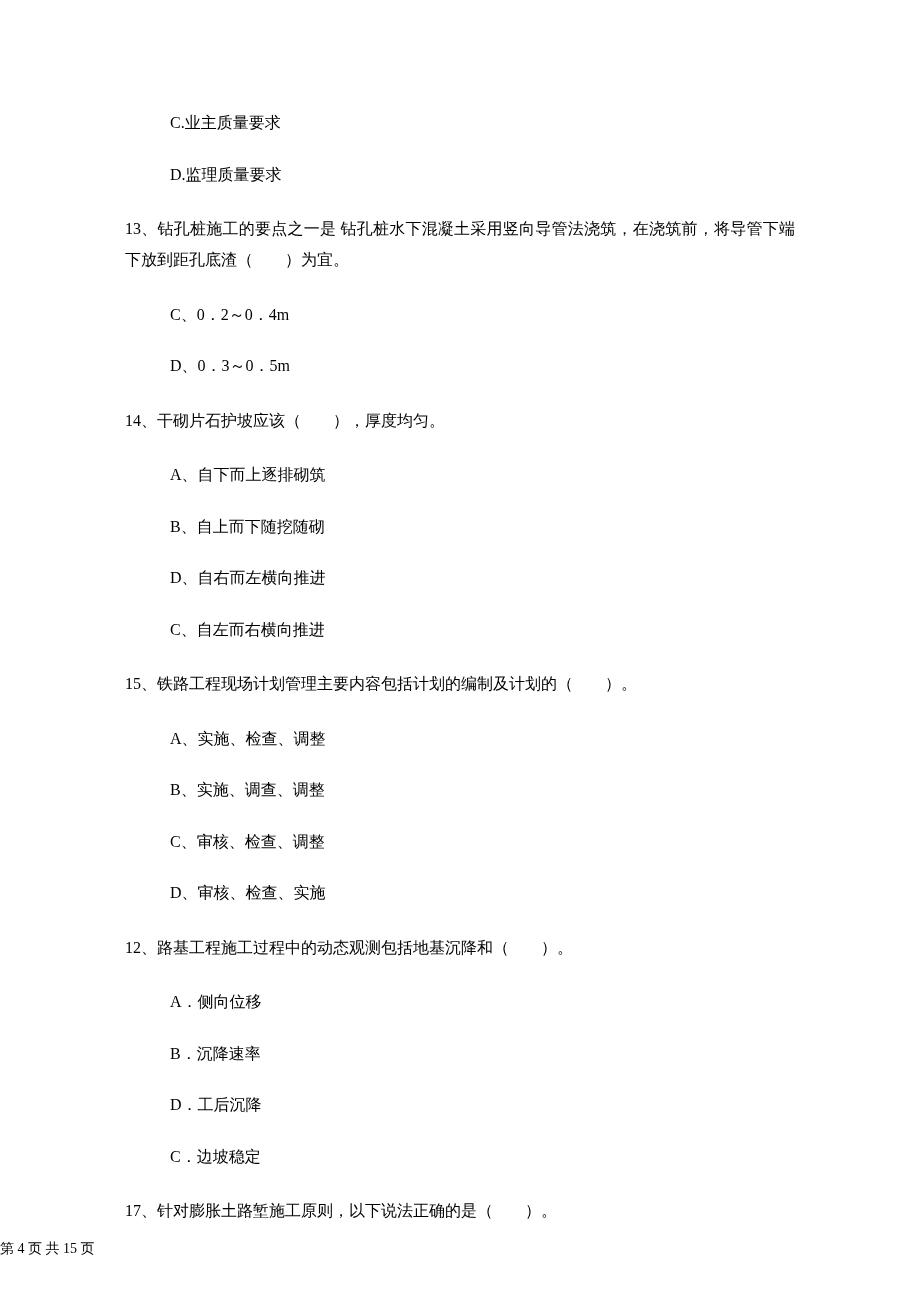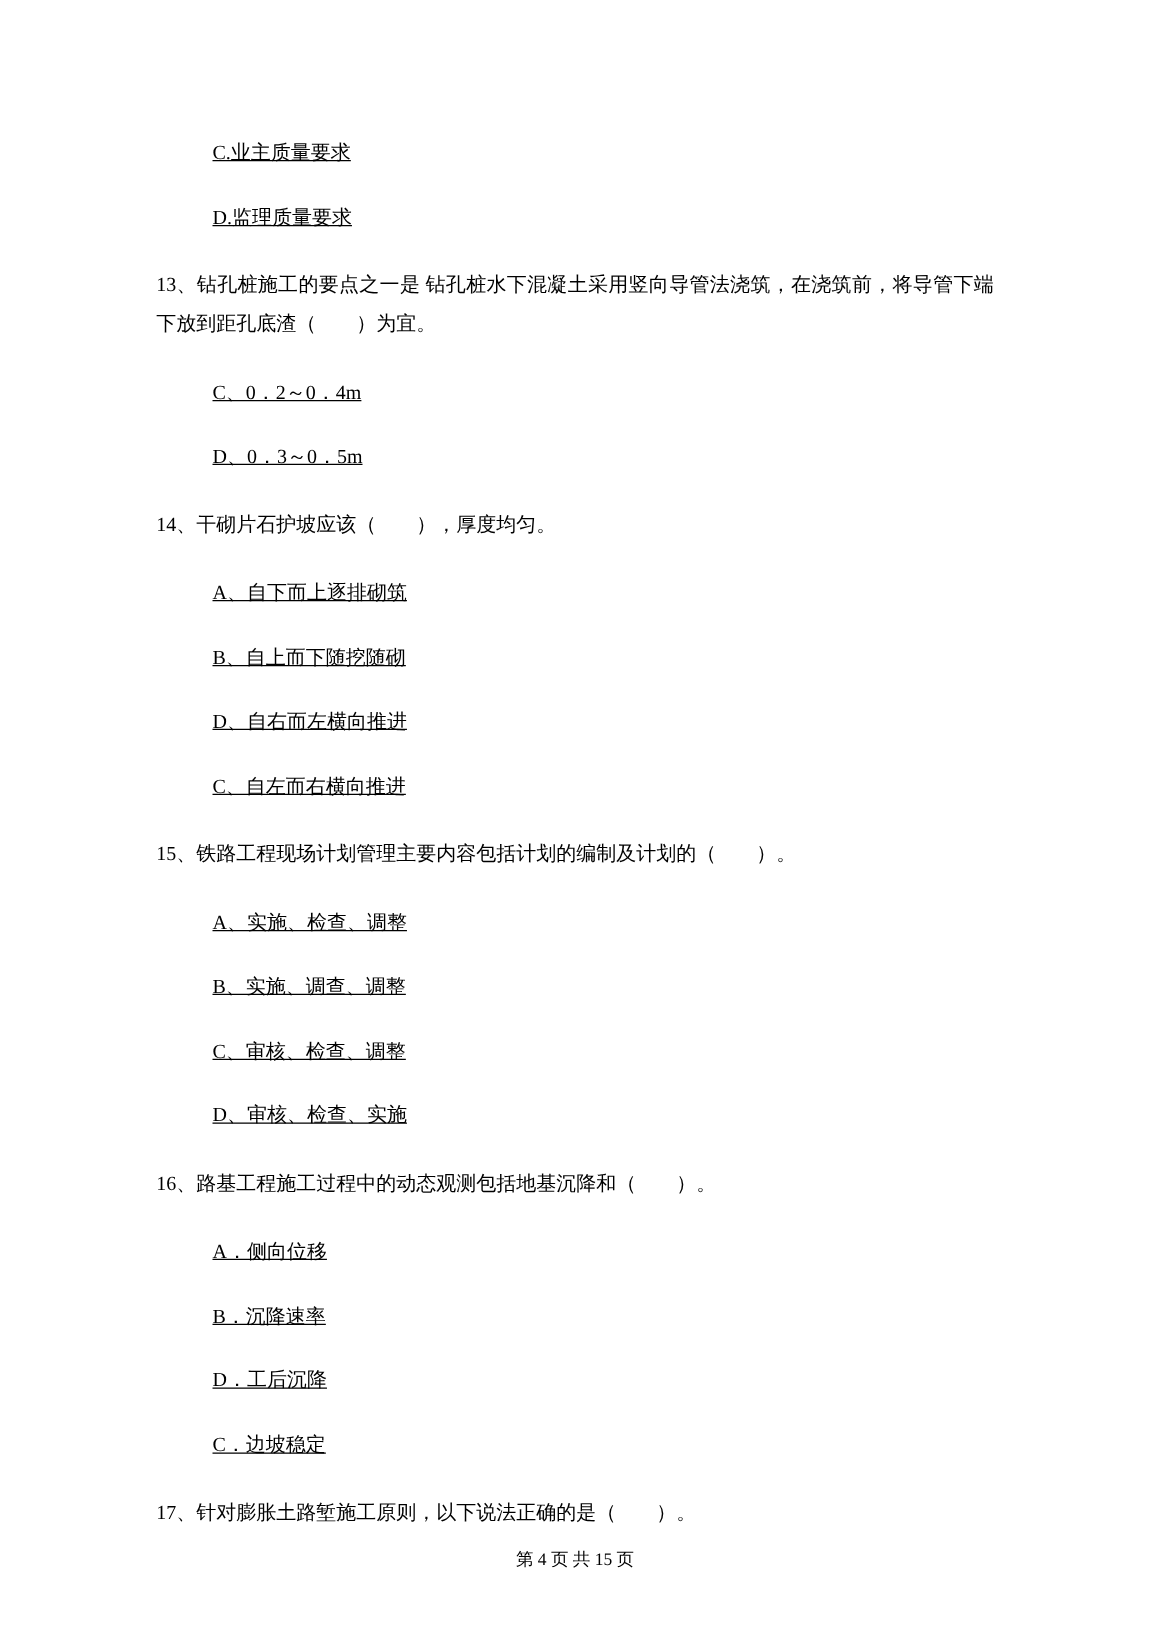--- a/index.html
+++ b/index.html
@@ -23,7 +23,6 @@
     .option-line {
       padding-left: 45px;
       margin-bottom: 26px;
-      text-decoration: underline;
     }
     .question-line {
       margin-bottom: 26px;

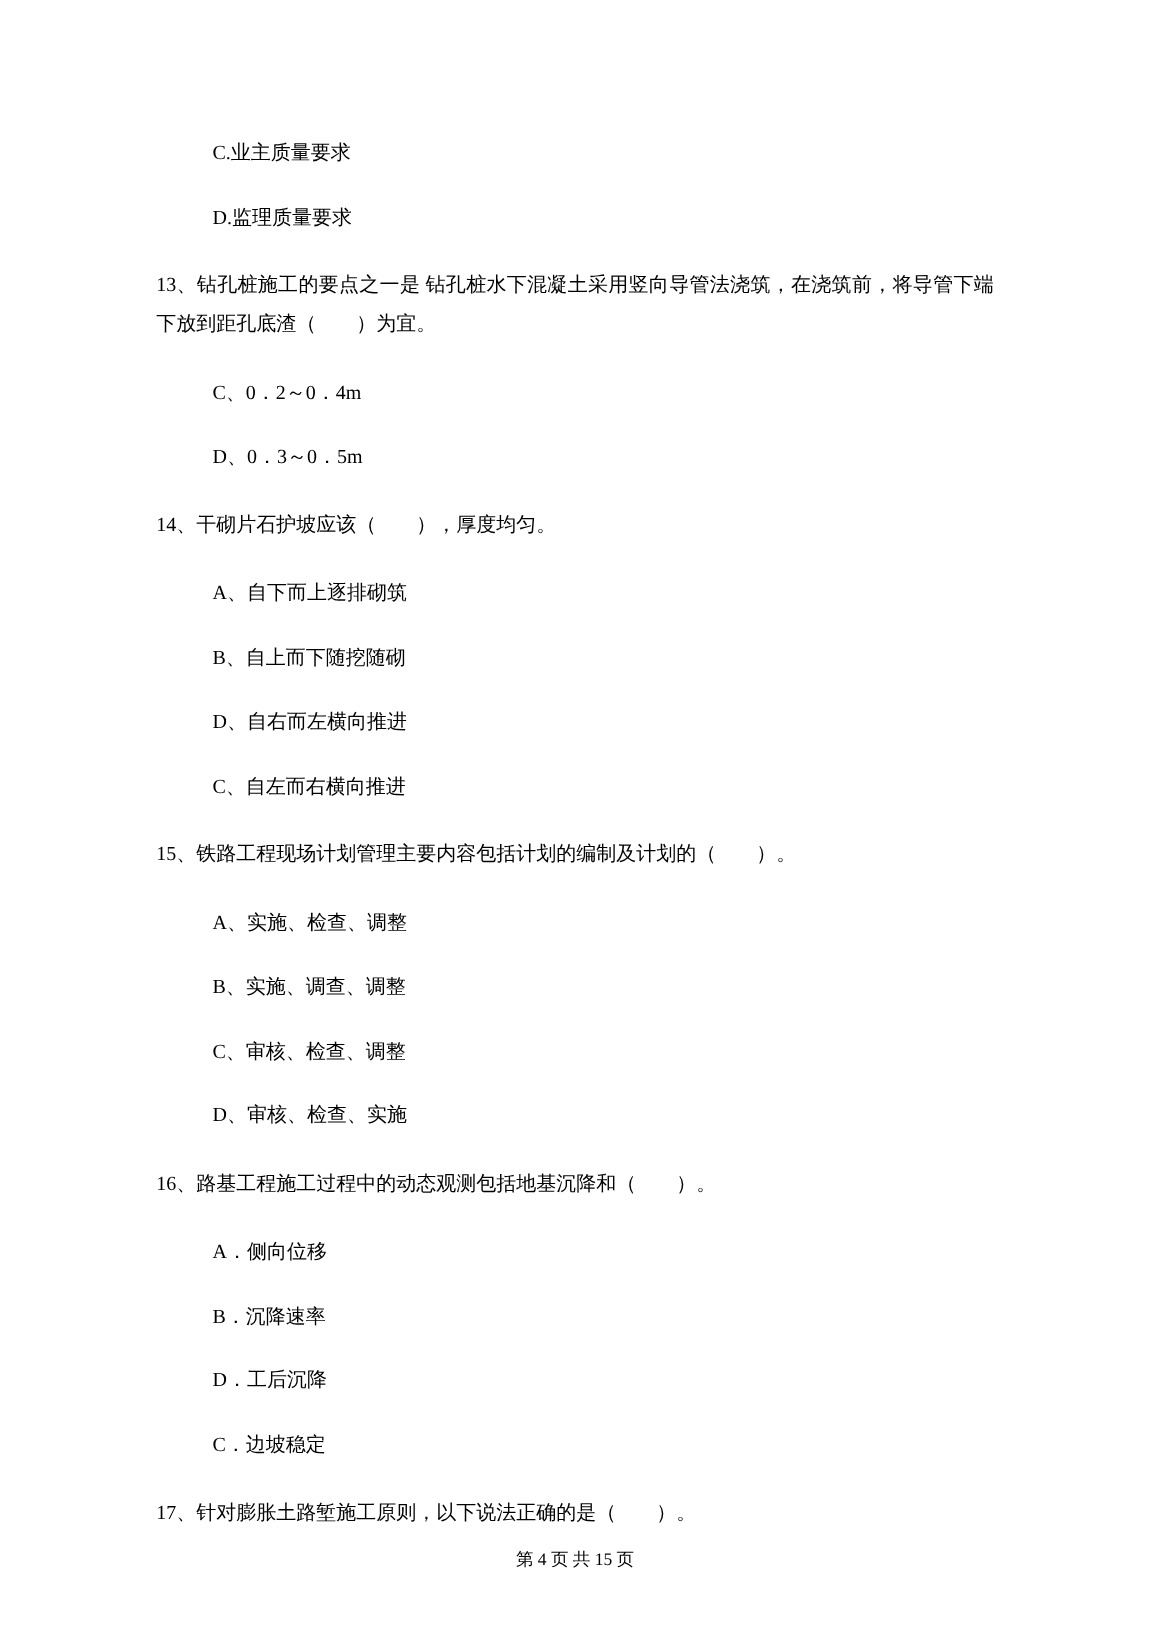--- a/index.html
+++ b/index.html
@@ -66,7 +66,7 @@
   <div class="option-line">C、审核、检查、调整</div>
   <div class="option-line">D、审核、检查、实施</div>
 
-  <div class="question-line question-line-mt">16、路基工程施工过程中的动态观测包括地基沉降和（　　）。</div>
+  <div class="question-line question-line-mt">12、路基工程施工过程中的动态观测包括地基沉降和（　　）。</div>
   <div class="option-line">A．侧向位移</div>
   <div class="option-line">B．沉降速率</div>
   <div class="option-line">D．工后沉降</div>

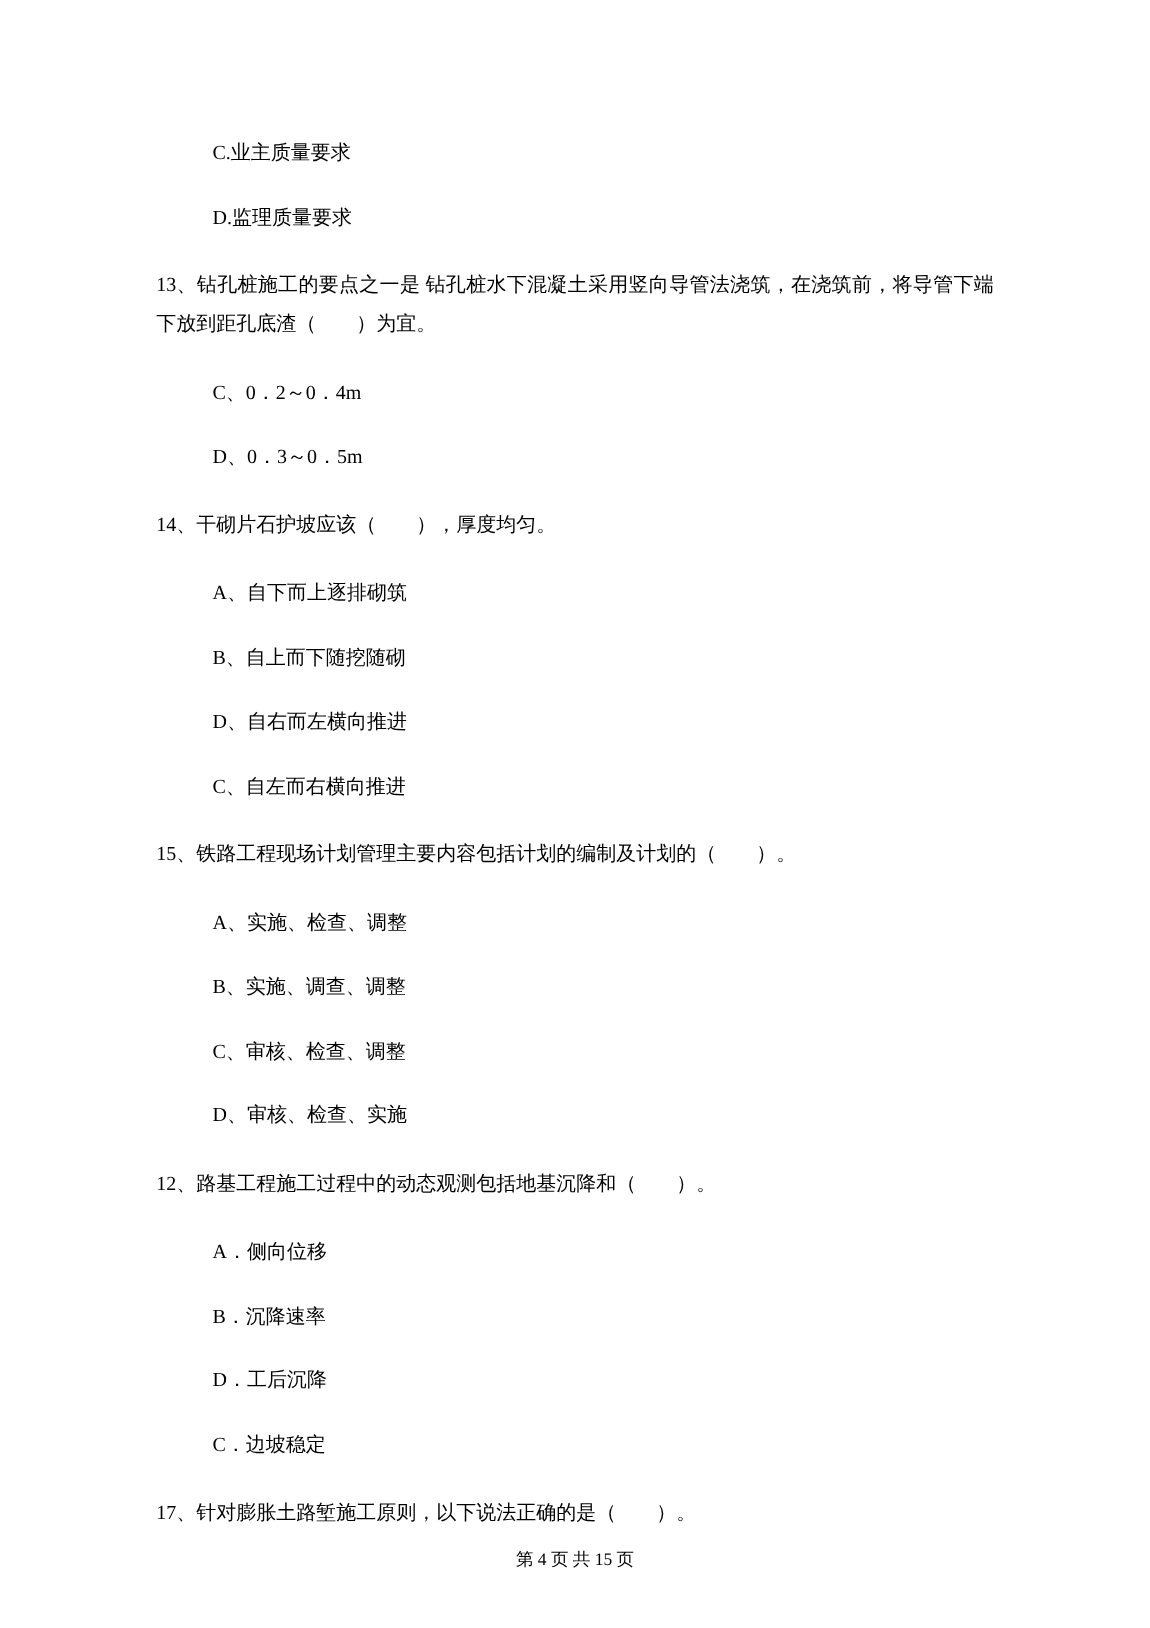--- a/index.html
+++ b/index.html
@@ -38,7 +38,6 @@
       position: absolute;
       bottom: 42px;
       width: 100%;
-      text-align: center;
       font-size: 14px;
     }
   </style>

